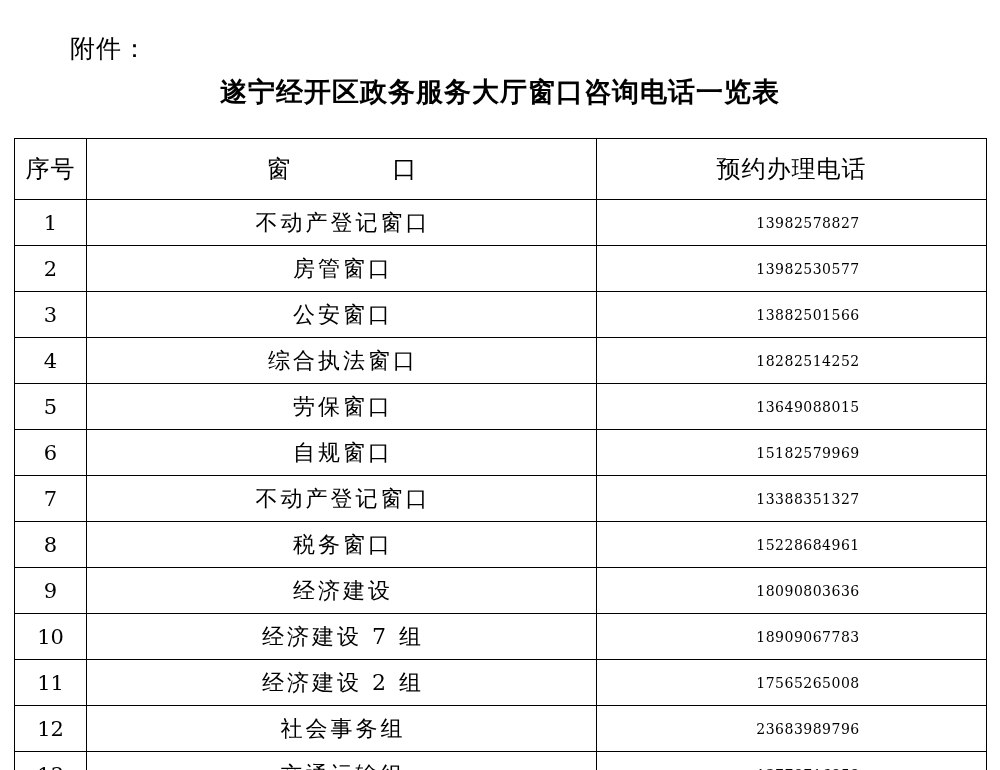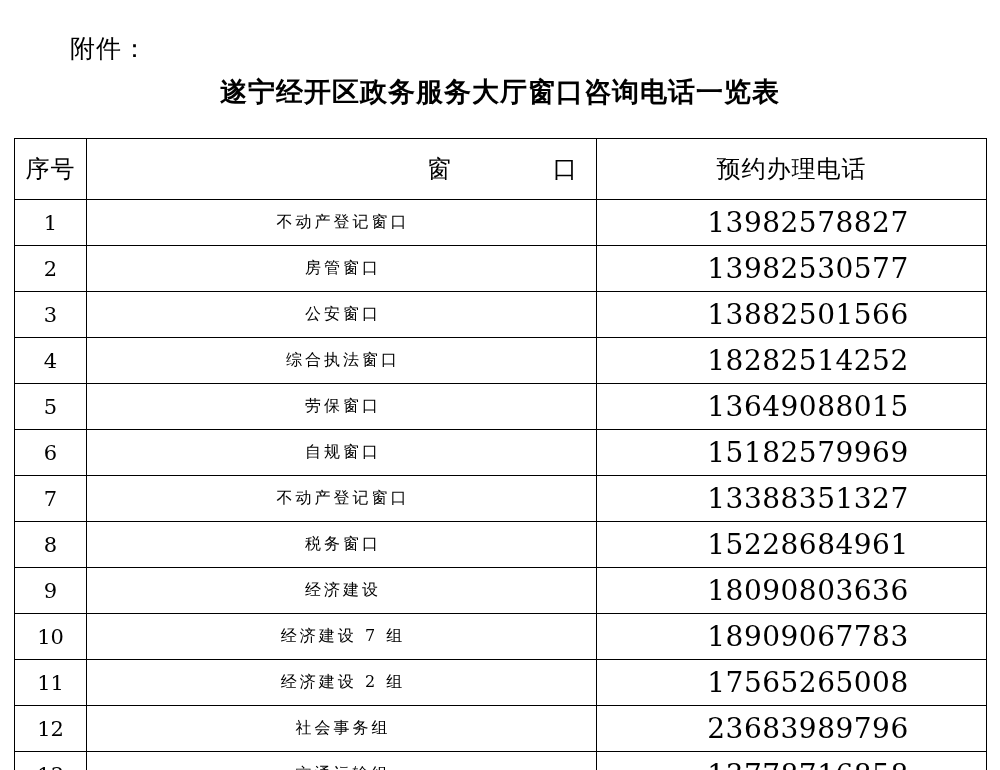--- a/index.html
+++ b/index.html
@@ -73,7 +73,6 @@
   thead td.head-window {
     letter-spacing: 18px;
     text-indent: 18px;
-    text-align: right;
   }
   tbody td {
     height: 43px;

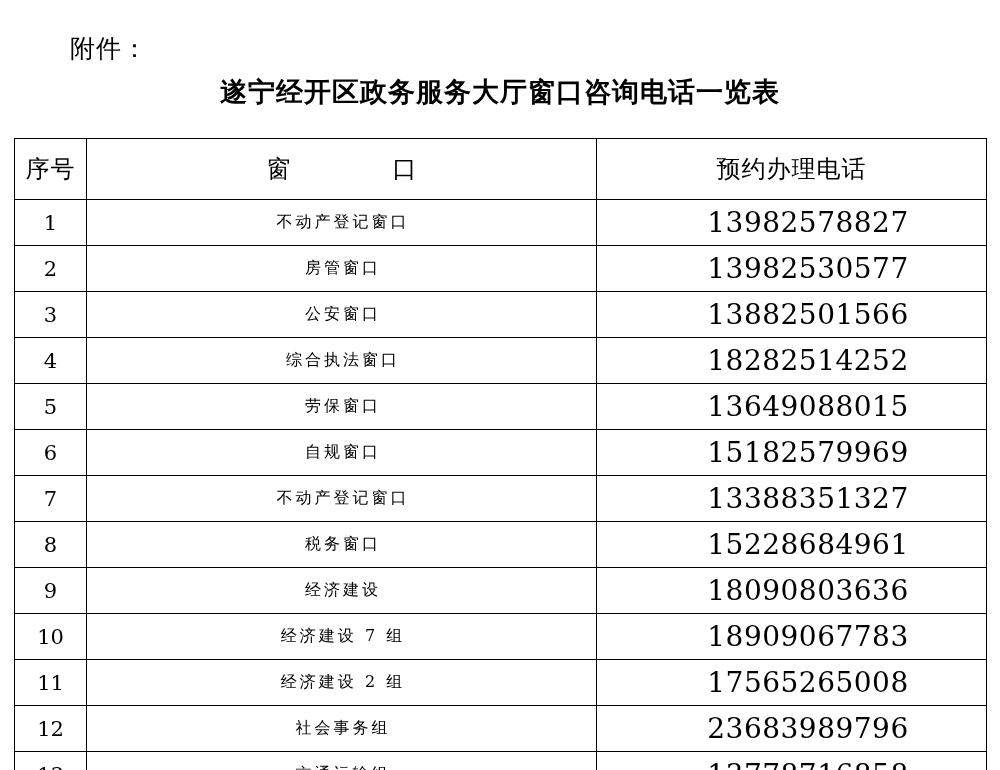--- a/index.html
+++ b/index.html
@@ -76,7 +76,7 @@
   }
   tbody td {
     height: 43px;
-    font-size: 16px;
+    font-size: 22px;
   }
   tbody td.cell-index {
     font-size: 21px;

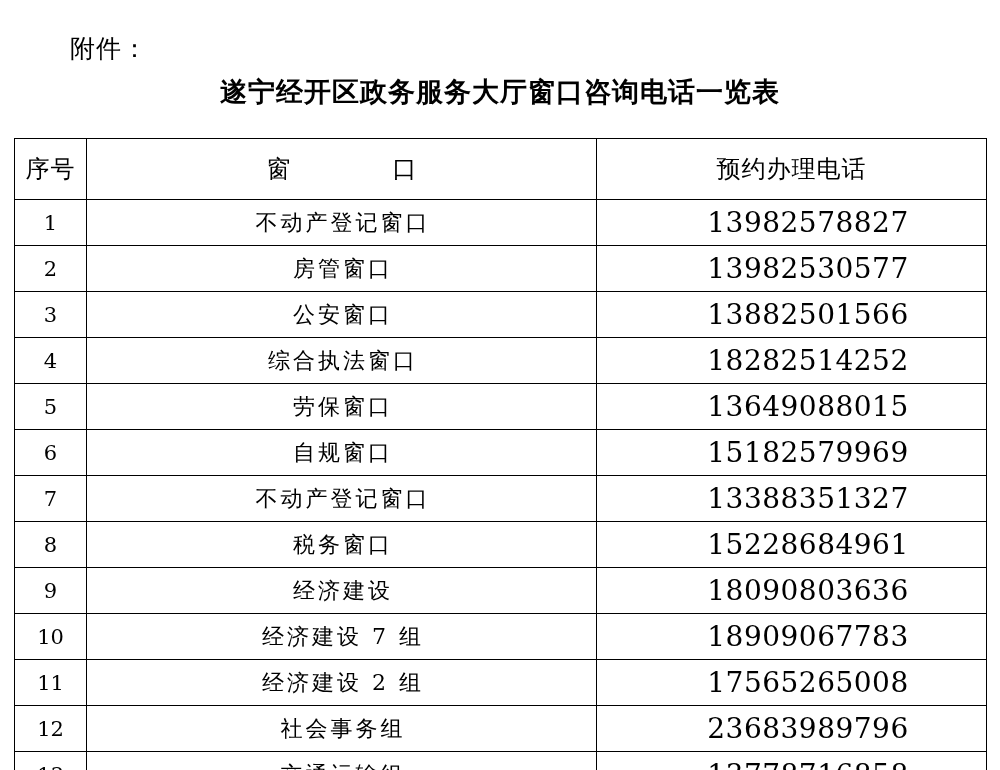--- a/index.html
+++ b/index.html
@@ -86,7 +86,7 @@
     text-indent: 3px;
   }
   tbody td.cell-phone {
-    font-size: 28px;
+    font-size: 14px;
     letter-spacing: 0.5px;
     padding-left: 34px;
   }

